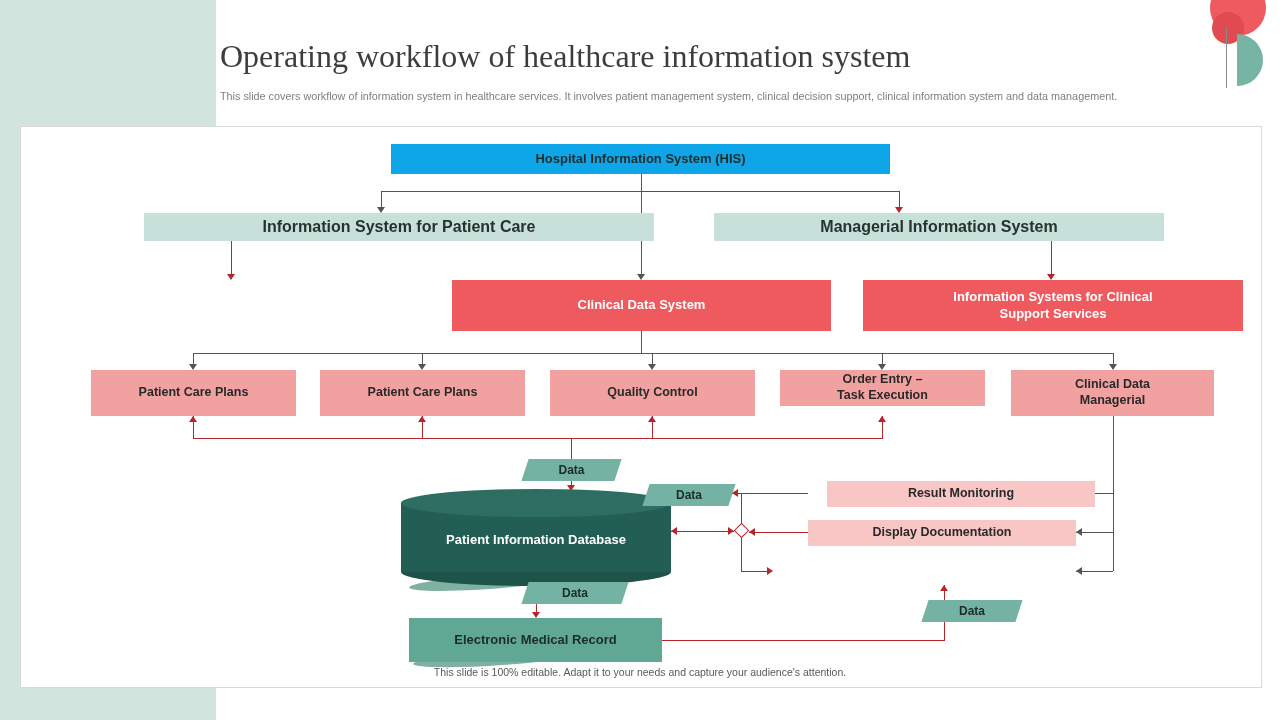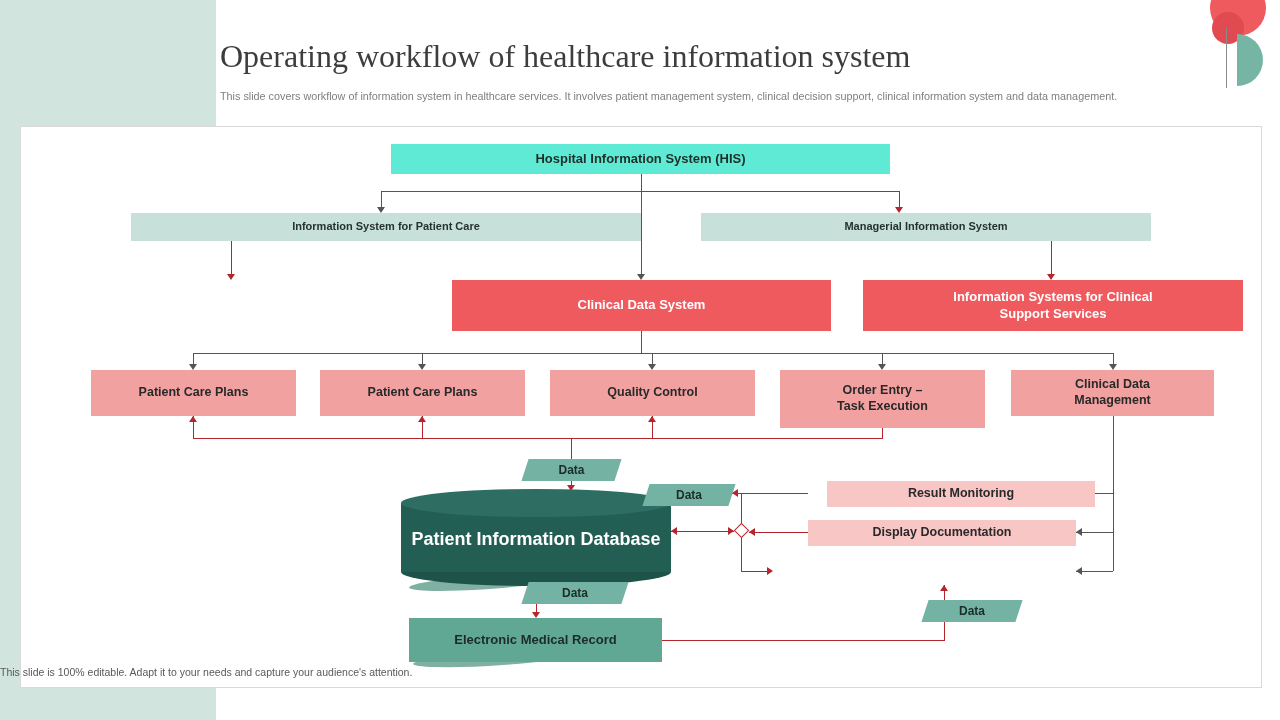--- a/index.html
+++ b/index.html
@@ -20,7 +20,7 @@
   .panel { position:absolute; left:20px; top:126px; width:1242px; height:562px; background:#ffffff; border:1px solid #d9d9d9; }
 
   .node { position:absolute; display:flex; align-items:center; justify-content:center; text-align:center; font-weight:700; white-space:pre-line; line-height:1.25; }
-  .teal  { background:#5eead4; color:#1f2e29; font-size:13px; }
+  .teal  { background:#0ea5e9; color:#1f2e29; font-size:13px; }
   .lteal { background:#c8e0da; color:#26322e; font-size:11px; }
   .redbox{ background:#ee5a5e; color:#ffffff; font-size:13px; }
   .pink  { background:#f2a1a1; color:#292929; font-size:12.5px; }

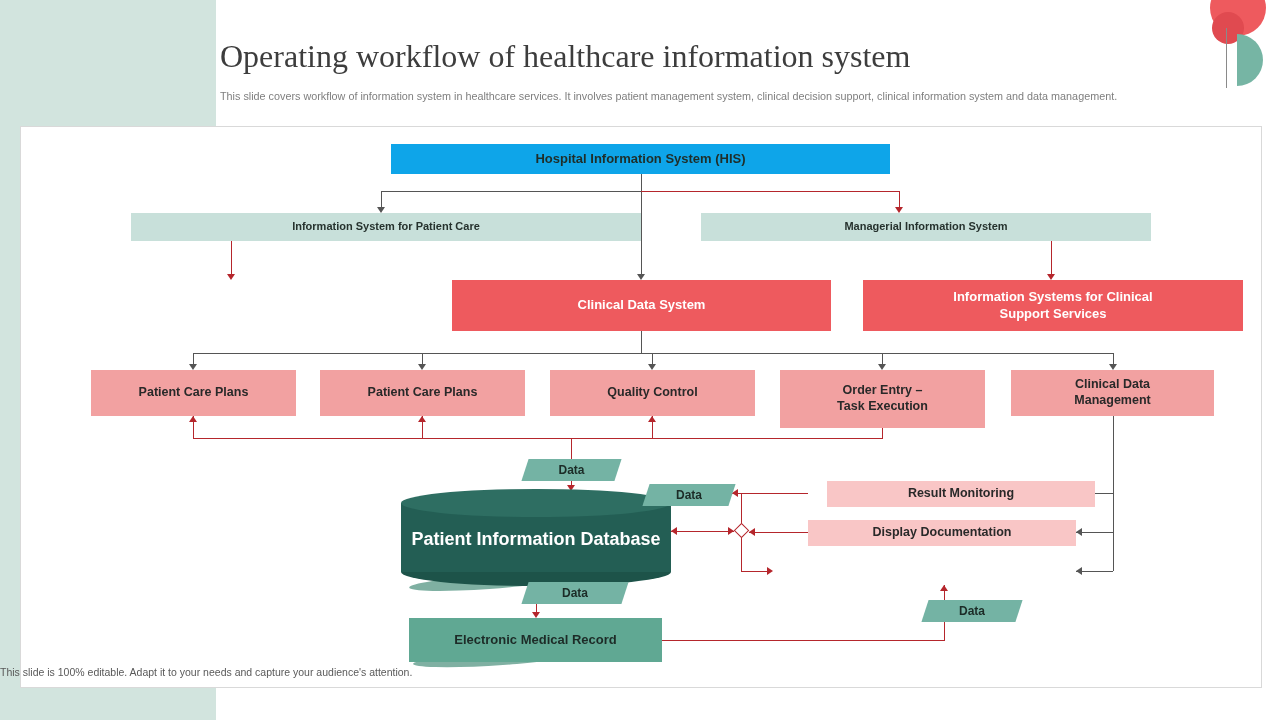--- a/index.html
+++ b/index.html
@@ -21,7 +21,7 @@
 
   .node { position:absolute; display:flex; align-items:center; justify-content:center; text-align:center; font-weight:700; white-space:pre-line; line-height:1.25; }
   .teal  { background:#0ea5e9; color:#1f2e29; font-size:13px; }
-  .lteal { background:#c8e0da; color:#26322e; font-size:11px; }
+  .lteal { background:#c8e0da; color:#26322e; font-size:16px;margin-left:13px; }
   .redbox{ background:#ee5a5e; color:#ffffff; font-size:13px; }
   .pink  { background:#f2a1a1; color:#292929; font-size:12.5px; }
   .lpink { background:#f9c6c6; color:#292929; font-size:12.5px; }

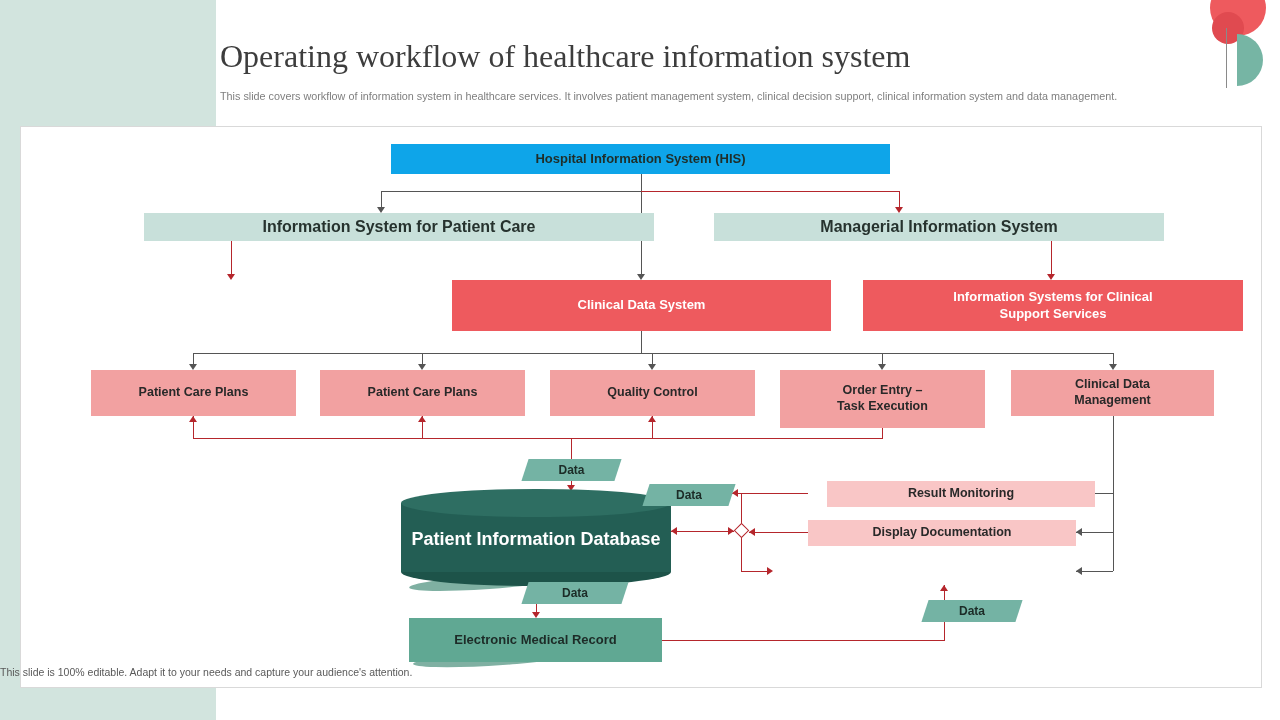--- a/index.html
+++ b/index.html
@@ -141,7 +141,7 @@
     <div class="node pink" style="left:70px;top:243px;width:205px;height:46px">Patient Care Plans</div>
     <div class="node pink" style="left:299px;top:243px;width:205px;height:46px">Patient Care Plans</div>
     <div class="node pink" style="left:529px;top:243px;width:205px;height:46px">Quality Control</div>
-    <div class="node pink" style="left:759px;top:243px;width:205px;height:58px">Order Entry –
+    <div class="node pink" style="left:759px;top:243px;width:205px;height:36px">Order Entry –
 Task Execution</div>
     <div class="node pink" style="left:990px;top:243px;width:203px;height:46px">Clinical Data
 Management</div>

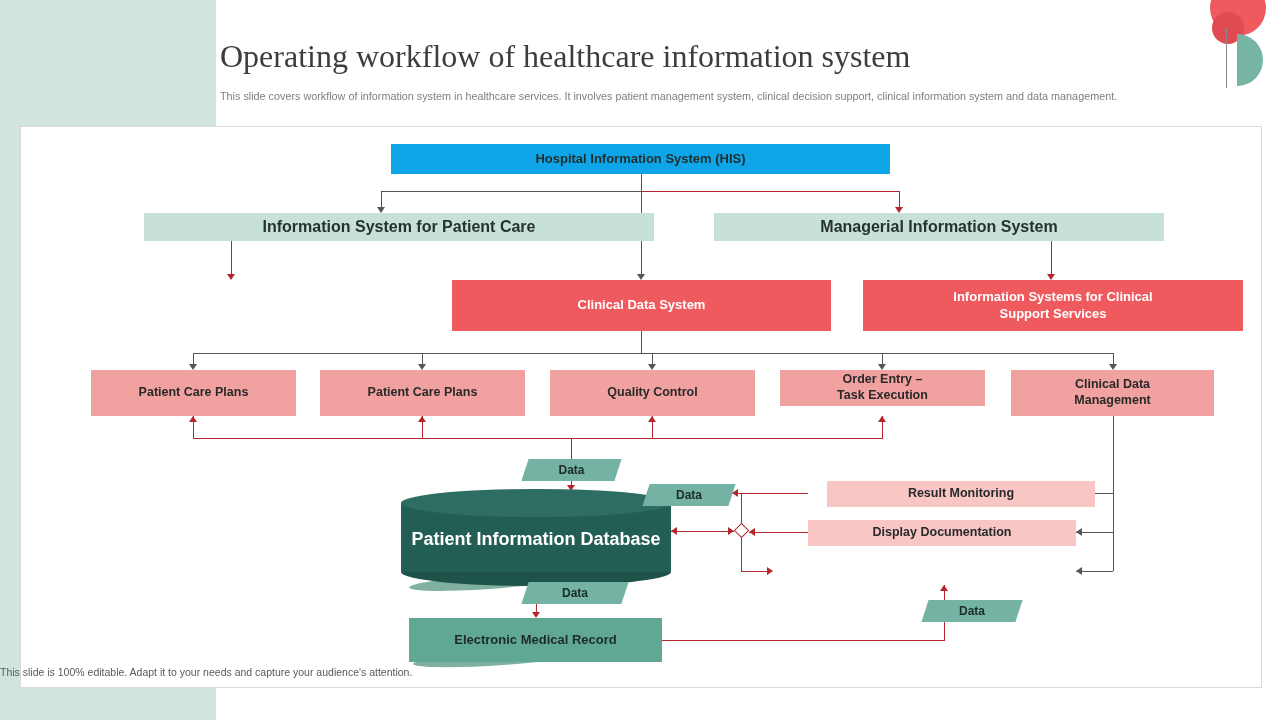--- a/index.html
+++ b/index.html
@@ -144,7 +144,7 @@
     <div class="node pink" style="left:759px;top:243px;width:205px;height:36px">Order Entry –
 Task Execution</div>
     <div class="node pink" style="left:990px;top:243px;width:203px;height:46px">Clinical Data
-Management</div>
+Managerial</div>
 
     <div class="db-el" style="left:380px;top:431px;width:270px;height:28px;background:#1d5349"></div>
     <div class="db-body" style="left:380px;top:376px;width:270px;height:69px"></div>

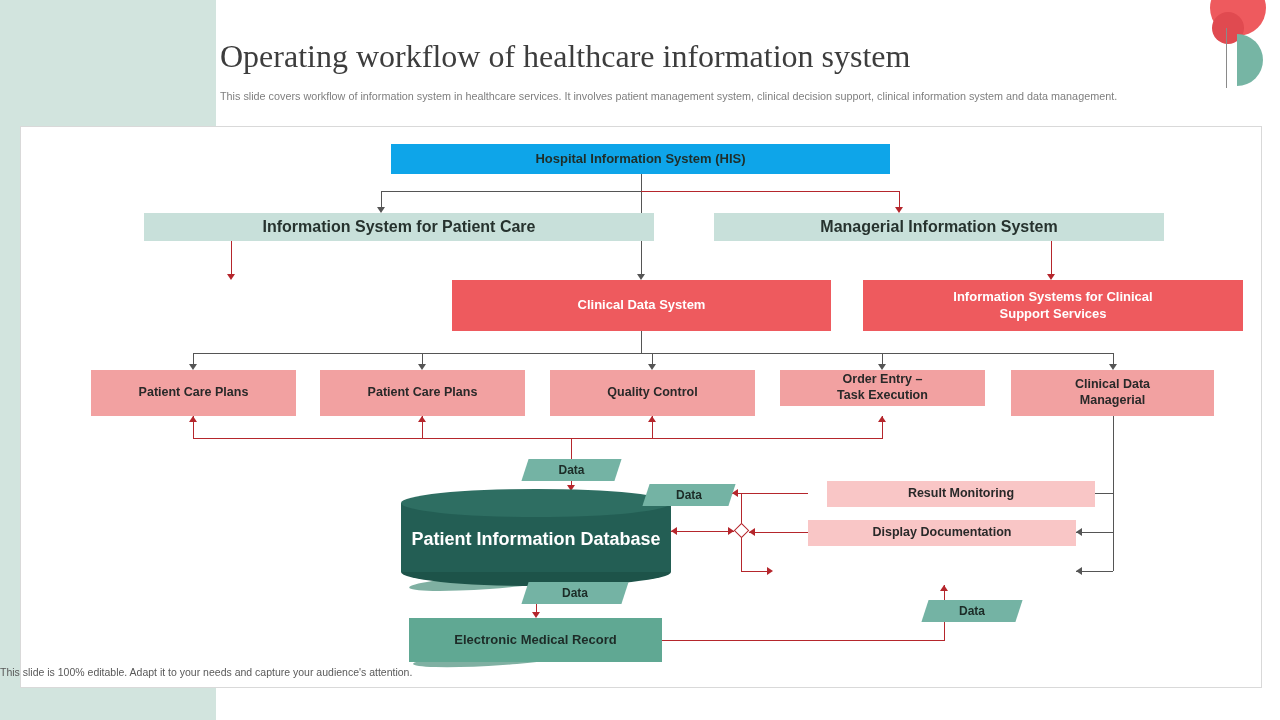--- a/index.html
+++ b/index.html
@@ -29,7 +29,7 @@
 
   .db-el   { position:absolute; border-radius:50%; }
   .db-body { position:absolute; background:#235e54; }
-  .db-label{ position:absolute; display:flex; align-items:center; justify-content:center; color:#ffffff; font-weight:700; font-size:18px; }
+  .db-label{ position:absolute; display:flex; align-items:center; justify-content:center; color:#ffffff; font-weight:700; font-size:13px; }
 
   .para { position:absolute; display:flex; align-items:center; justify-content:center; }
   .para-bg { position:absolute; left:0; top:0; right:0; bottom:0; background:#74b3a4; transform:skewX(-18deg); }

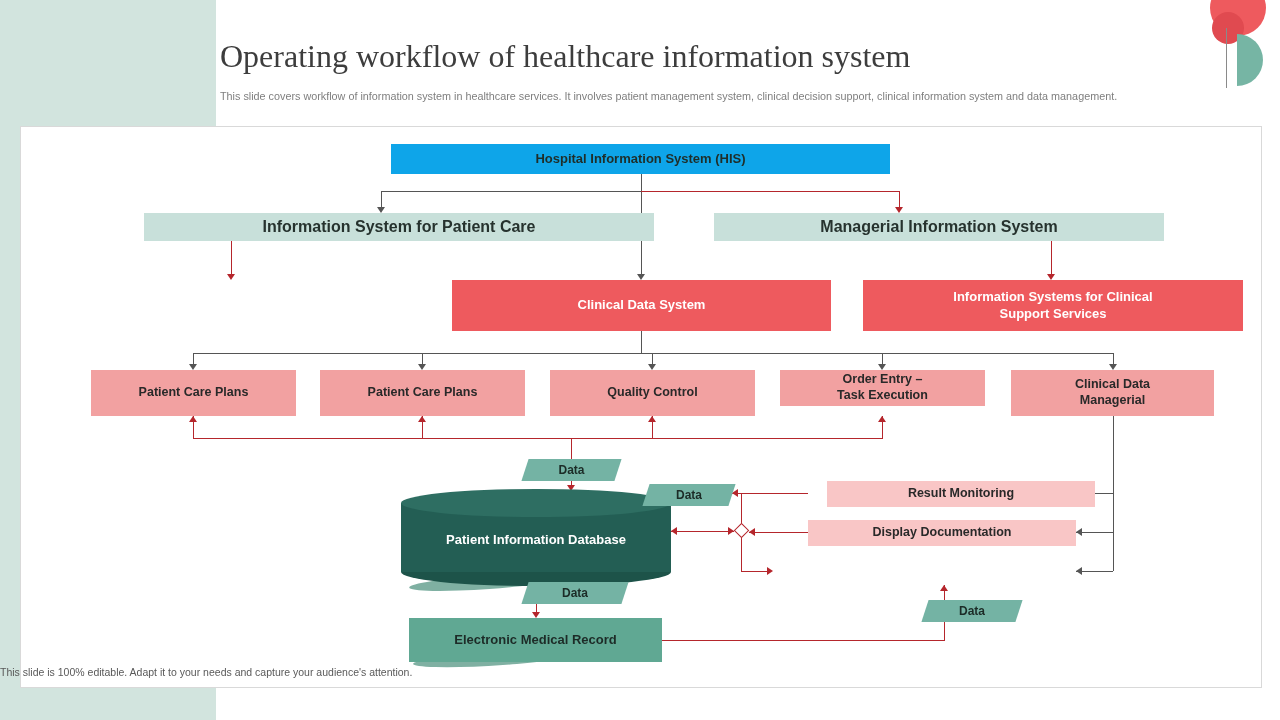--- a/index.html
+++ b/index.html
@@ -10,7 +10,7 @@
 
   .title { position:absolute; left:220px; top:38px; width:1010px; font-family:"Liberation Serif", serif; font-weight:400; font-size:32px; color:#3d3d3d; white-space:nowrap; }
   .subtitle { position:absolute; left:220px; top:90px; width:1040px; font-size:10.8px; color:#7f7f7f; white-space:nowrap; overflow:hidden; }
-  .footer { position:absolute; left:0; top:666px; width:1280px; text-align:left; font-size:10.5px; color:#595959; }
+  .footer { position:absolute; left:0; top:666px; width:1280px; text-align:center; font-size:10.5px; color:#595959; }
 
   .deco-line { position:absolute; left:1226px; top:28px; width:1px; height:60px; background:#8a8a8a; }
   .circle-red { position:absolute; left:1210px; top:-20px; width:56px; height:56px; border-radius:50%; background:#ee5a5e; }

